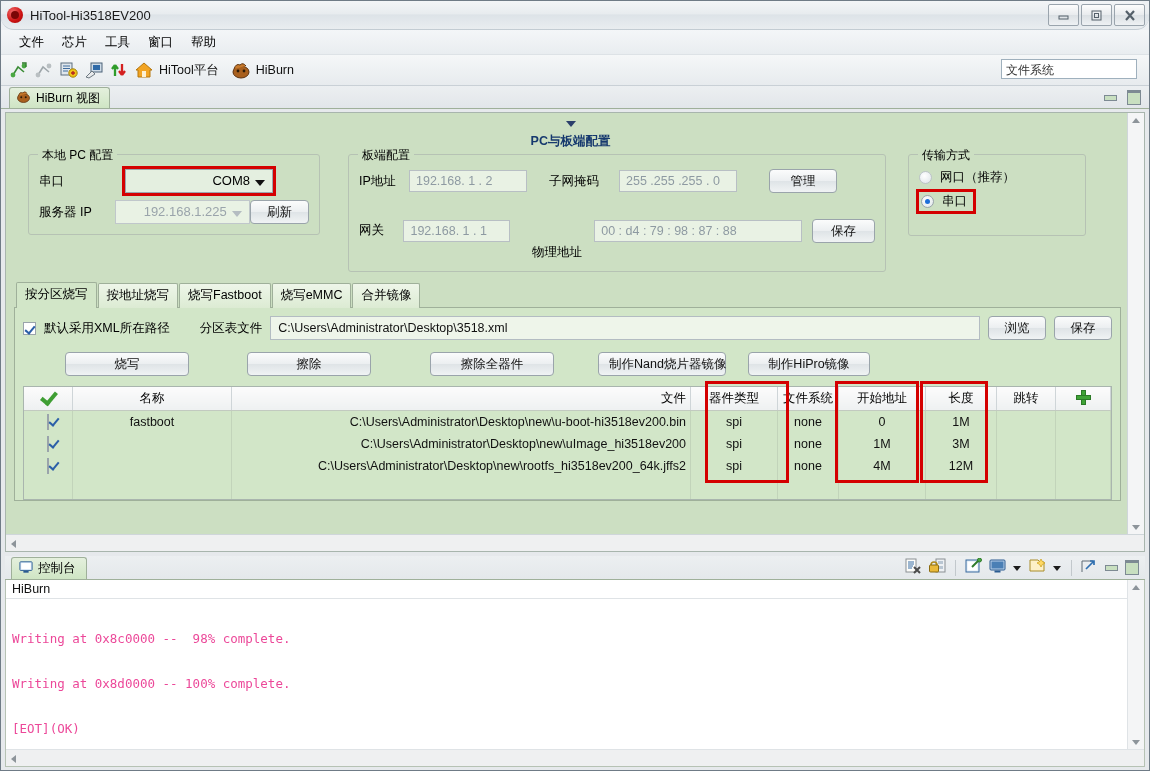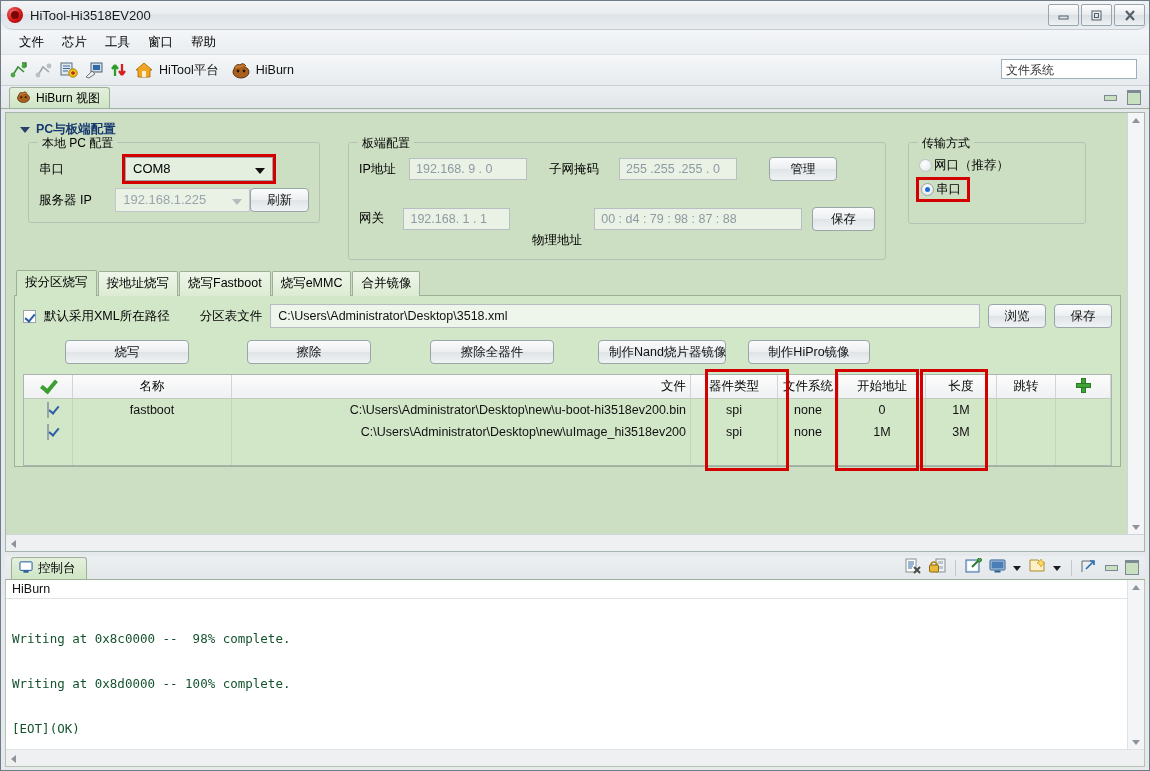--- a/index.html
+++ b/index.html
@@ -130,7 +130,7 @@
     padding: 6px 6px 0 8px; box-sizing: border-box;
   }
   
-  .sec-head { display: flex; align-items: center; gap: 6px; margin: 2px 0 4px 6px;}
+  .sec-head { display: flex; align-items: center; gap: 6px; margin: 2px 0 4px 6px; flex-direction: column;}
   .tri { width:0;height:0;border-left:5px solid transparent;border-right:5px solid transparent;border-top:6px solid #2b3f6b;}
   .sec-title { font-size: 12.5px; font-weight: bold; color: #16396e; }
   

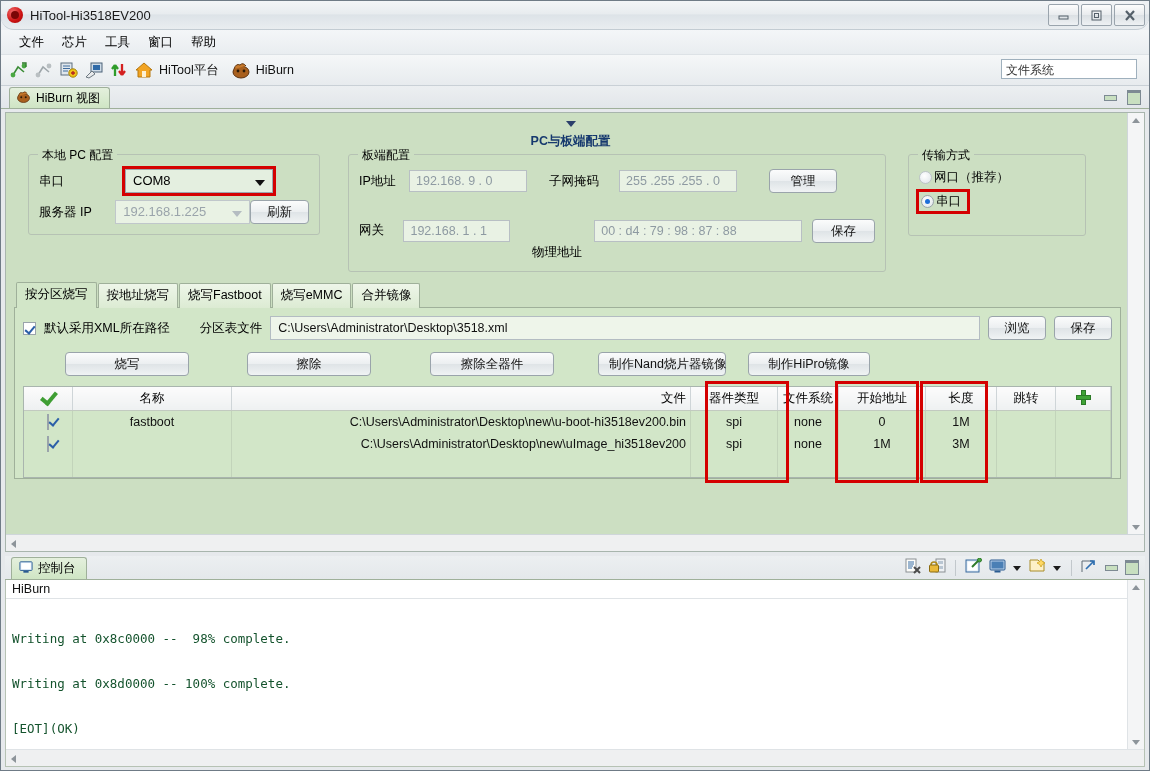--- a/index.html
+++ b/index.html
@@ -159,7 +159,7 @@
     height: 24px; box-sizing: border-box; position: relative;
     font-size: 13px; color: #000; padding: 0 22px 0 7px; line-height: 22px;
   }
-  .combo .cv { display:block; }
+  .combo .cv { display:block;text-align:right; }
   .combo .carrow {
     position: absolute; right: 7px; top: 10px;
     width:0;height:0;border-left:5px solid transparent;border-right:5px solid transparent;border-top:6px solid #111;

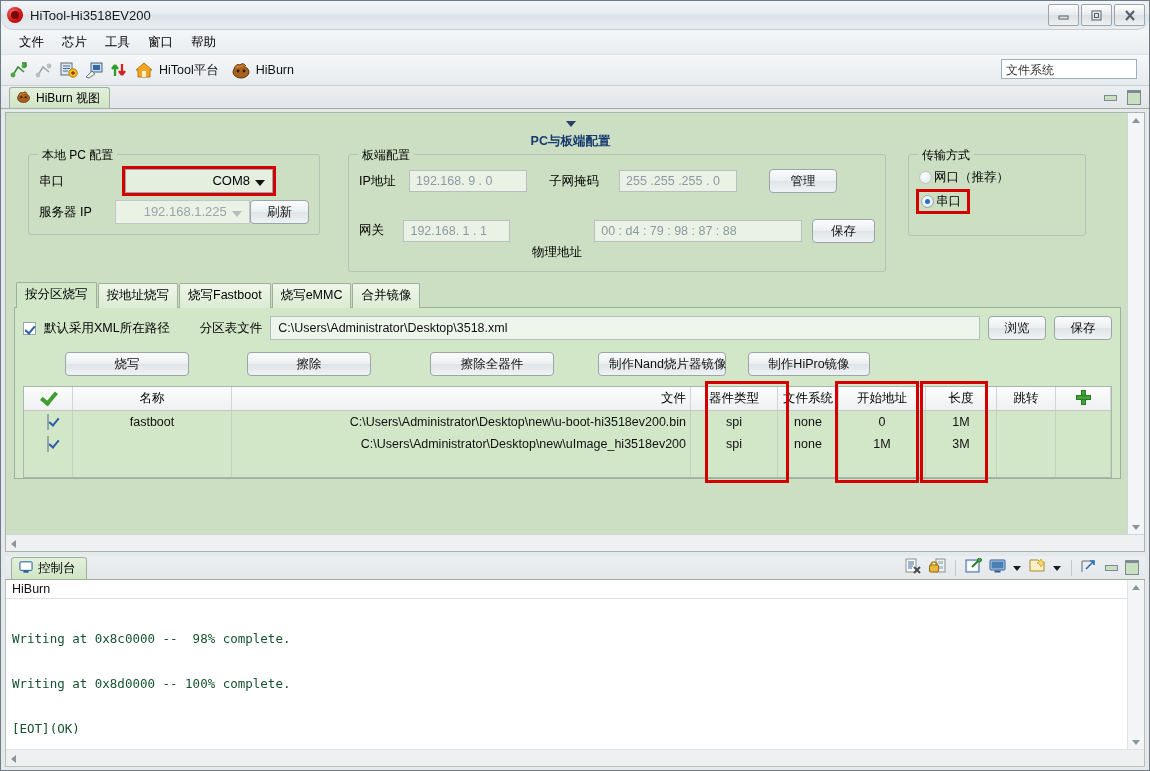--- a/index.html
+++ b/index.html
@@ -452,7 +452,7 @@
             <div class="grp-title">板端配置</div>
             <div class="row">
               <span class="lbl" style="width:50px">IP地址</span>
-              <div class="field" style="width:118px">192.168. 9  . 0</div>
+              <div class="field" style="width:118px">192.168. 1  . 2</div>
               <span class="lbl" style="width:70px;margin-left:22px;">子网掩码</span>
               <div class="field" style="width:118px">255 .255 .255 . 0</div>
               <div class="btn" style="width:68px;margin-left:32px;">管理</div>

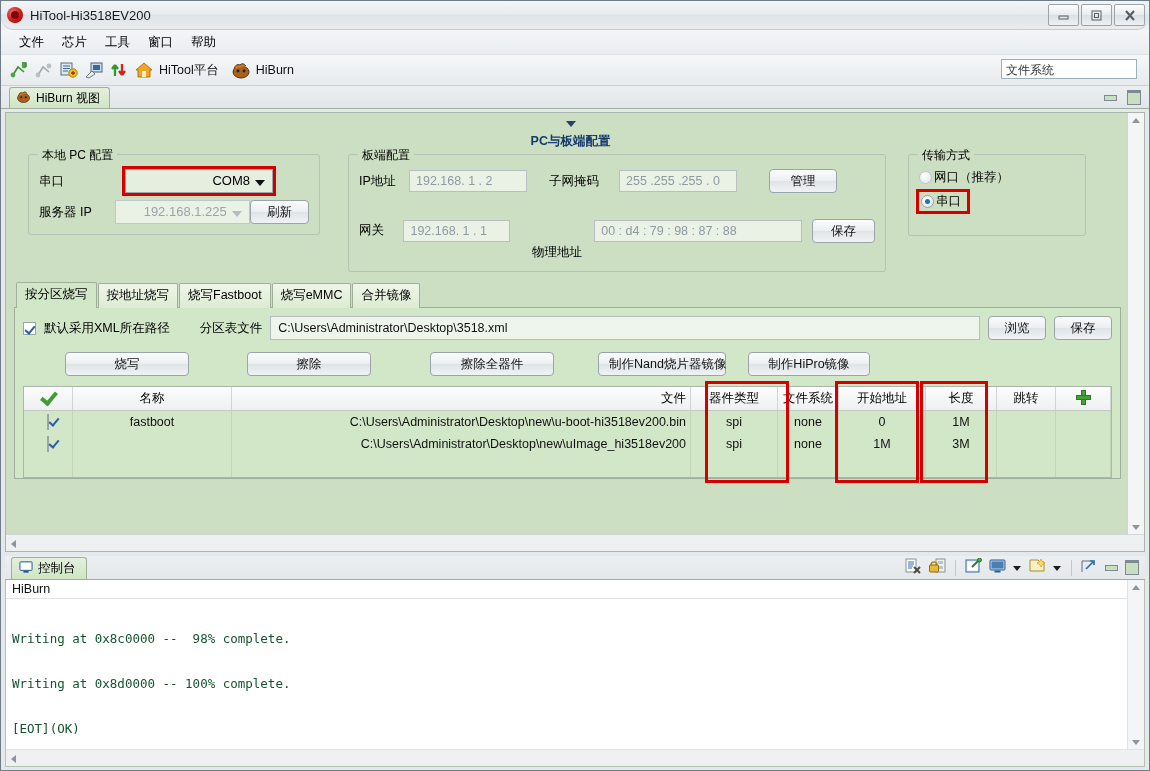--- a/index.html
+++ b/index.html
@@ -174,7 +174,7 @@
     padding: 0 10px; white-space: nowrap;
   }
   .redbox { outline: 3px solid #d40000; outline-offset: 0px; }
-  .radio-row { display: flex; align-items: center; gap: 2px; margin-bottom: 6px;}
+  .radio-row { display: flex; align-items: center; gap: 8px; margin-bottom: 6px;}
   .radio {
     width: 13px; height: 13px; border-radius: 50%;
     border: 1px solid #9aa4ab; box-sizing: border-box;

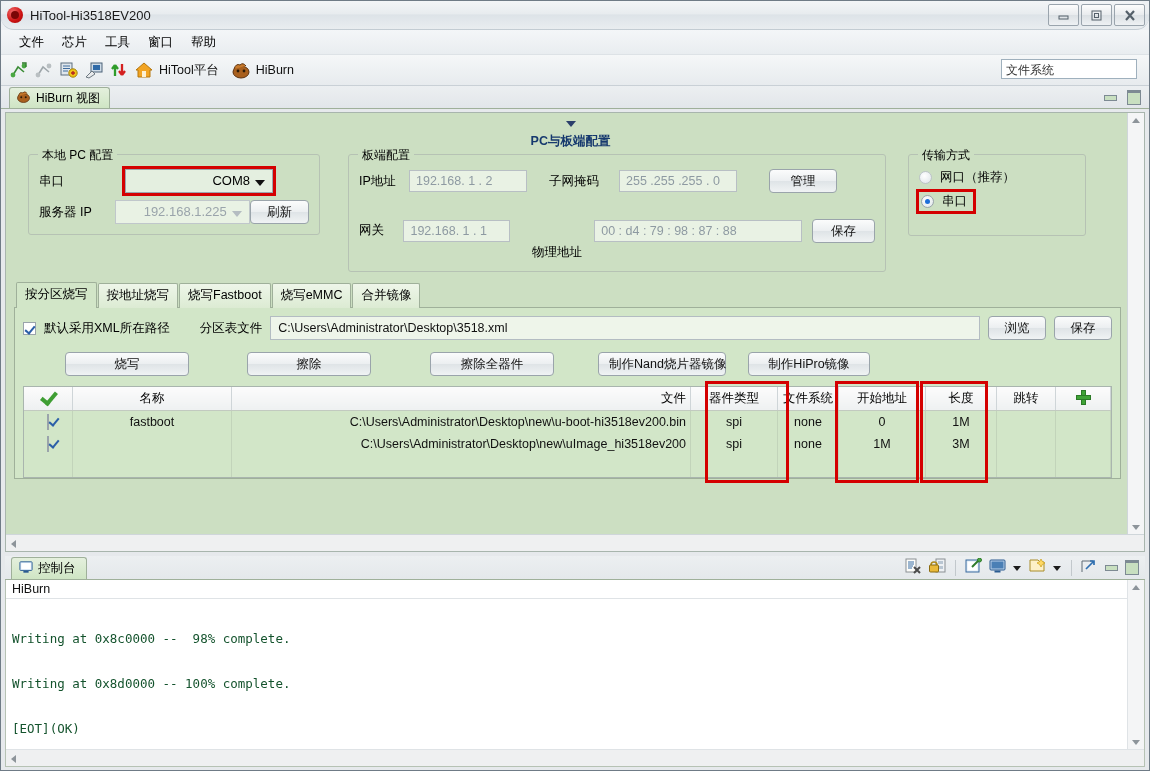--- a/index.html
+++ b/index.html
@@ -546,6 +546,17 @@
                   <td class="c-plus"></td>
                 </tr>
                 <tr>
+                  <td class="c-check"><span class="check on"></span></td>
+                  <td class="c-name"></td>
+                  <td class="c-file">C:\Users\Administrator\Desktop\new\rootfs_hi3518ev200_64k.jffs2</td>
+                  <td class="c-dev">spi</td>
+                  <td class="c-fs">none</td>
+                  <td class="c-addr">4M</td>
+                  <td class="c-len">12M</td>
+                  <td class="c-jump"></td>
+                  <td class="c-plus"></td>
+                </tr>
+                <tr>
                   <td class="c-check">&nbsp;</td>
                     <td class="c-name"></td>
                     <td class="c-file"></td>

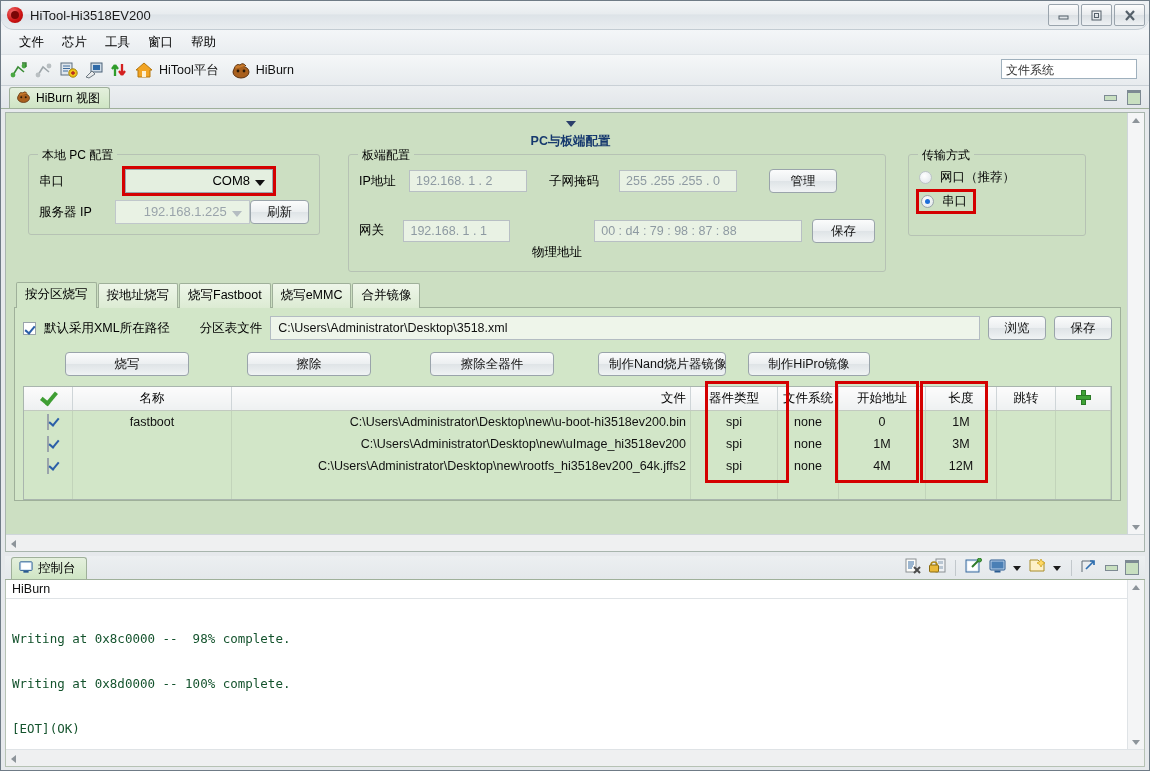--- a/index.html
+++ b/index.html
@@ -297,7 +297,7 @@
     position: absolute; left:0; right:0; bottom:0; height:16px;
     background:#eff0f1; border-top:1px solid #dfe3e6;
   }
-  .red { color:#14532d; }
+  .red { color:#ec4899; }
 </style>
 </head>
 <body>

